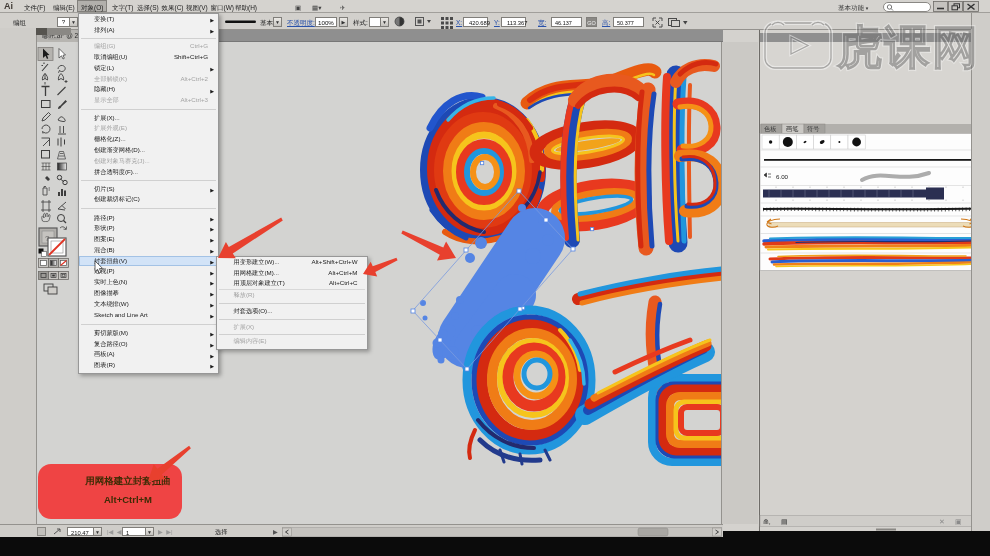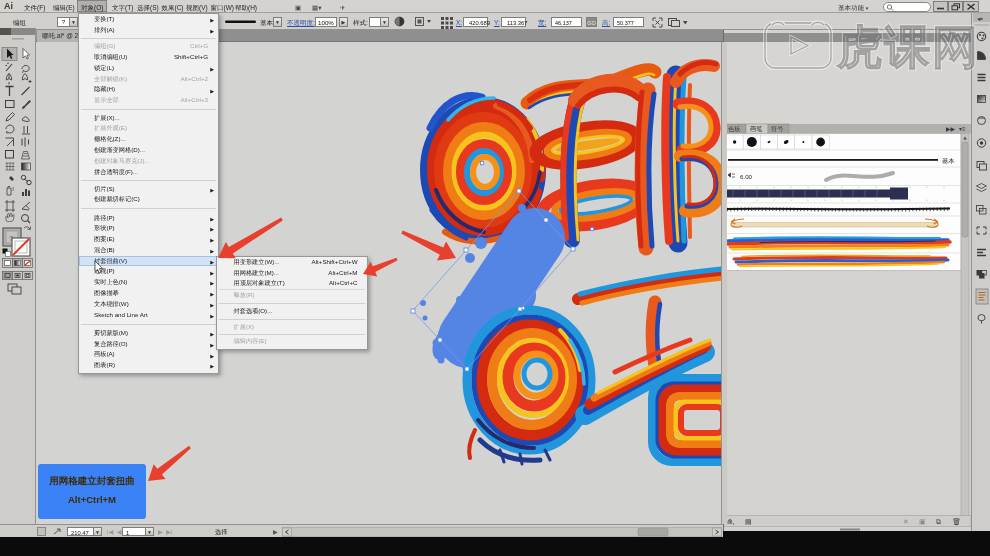--- a/index.html
+++ b/index.html
@@ -4,7 +4,7 @@
 <style>
 html,body{margin:0;padding:0;}
 body{width:990px;height:556px;position:relative;overflow:hidden;font-family:"Liberation Sans",sans-serif;background:#d3d1cd;}
-.abs{position:absolute;}
+.abs{position:absolute;padding-left:36px;}
 #menubar{left:0;top:0;width:990px;height:13px;background:#d5d3cf;border-bottom:1px solid #a19f9b;box-sizing:border-box;}
 #menubar .m{position:absolute;top:3px;height:10px;line-height:10px;font-size:6.5px;color:#222;}
 #ailogo{position:absolute;left:4px;top:1px;font-size:9px;font-weight:bold;color:#403a35;}

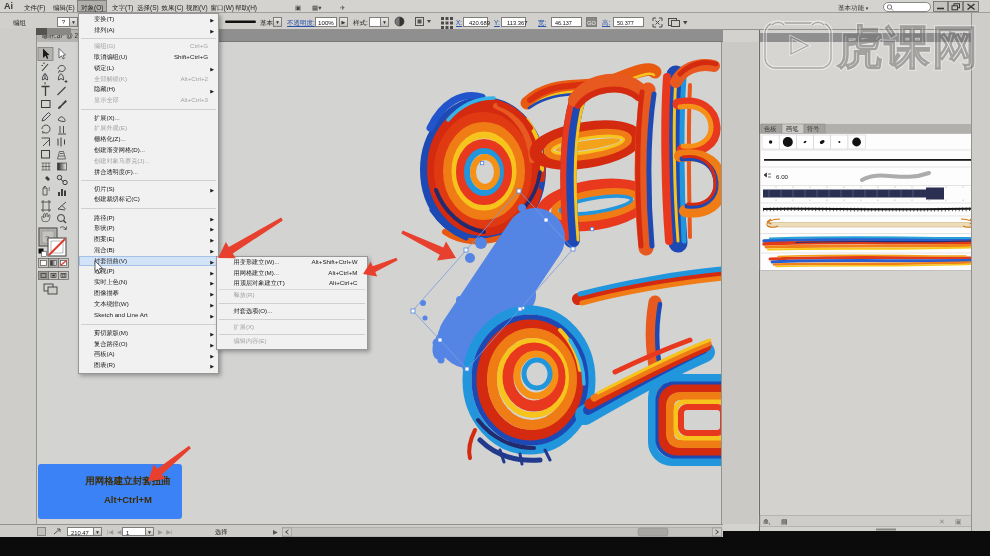--- a/index.html
+++ b/index.html
@@ -44,7 +44,7 @@
 .si{position:relative;height:10.5px;line-height:10.5px;font-size:6.2px;color:#1a1a1a;padding-left:17px;white-space:nowrap;}
 .si .sc{position:absolute;right:9px;top:0;}
 .si.g{color:#a3a3a3;}
-#tooltip{left:38px;top:464px;width:108px;height:55px;background:#3b82f6;border-radius:3px;z-index:60;}
+#tooltip{left:38px;top:464px;width:108px;height:55px;background:#ef4444;border-radius:13px;z-index:60;}
 #tooltip div{text-align:center;font-weight:bold;color:#3d2c05;}
 .z{z-index:70;position:absolute;}
 </style>

